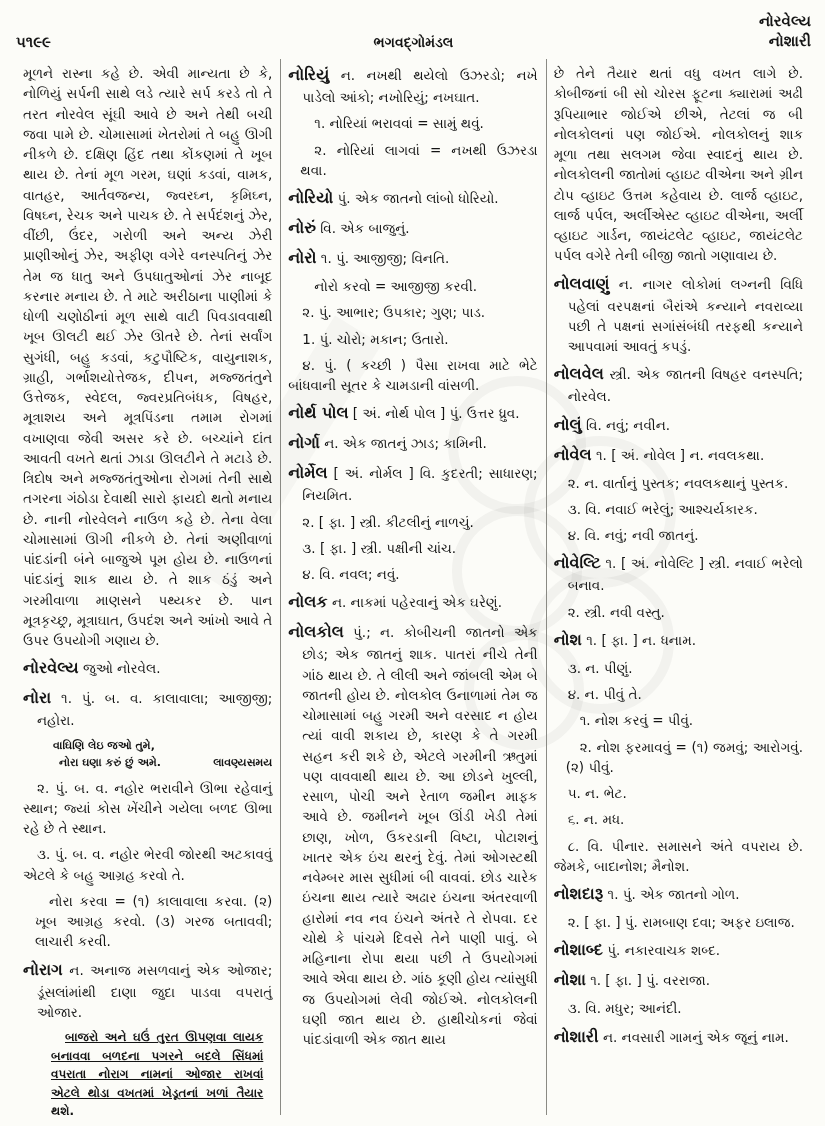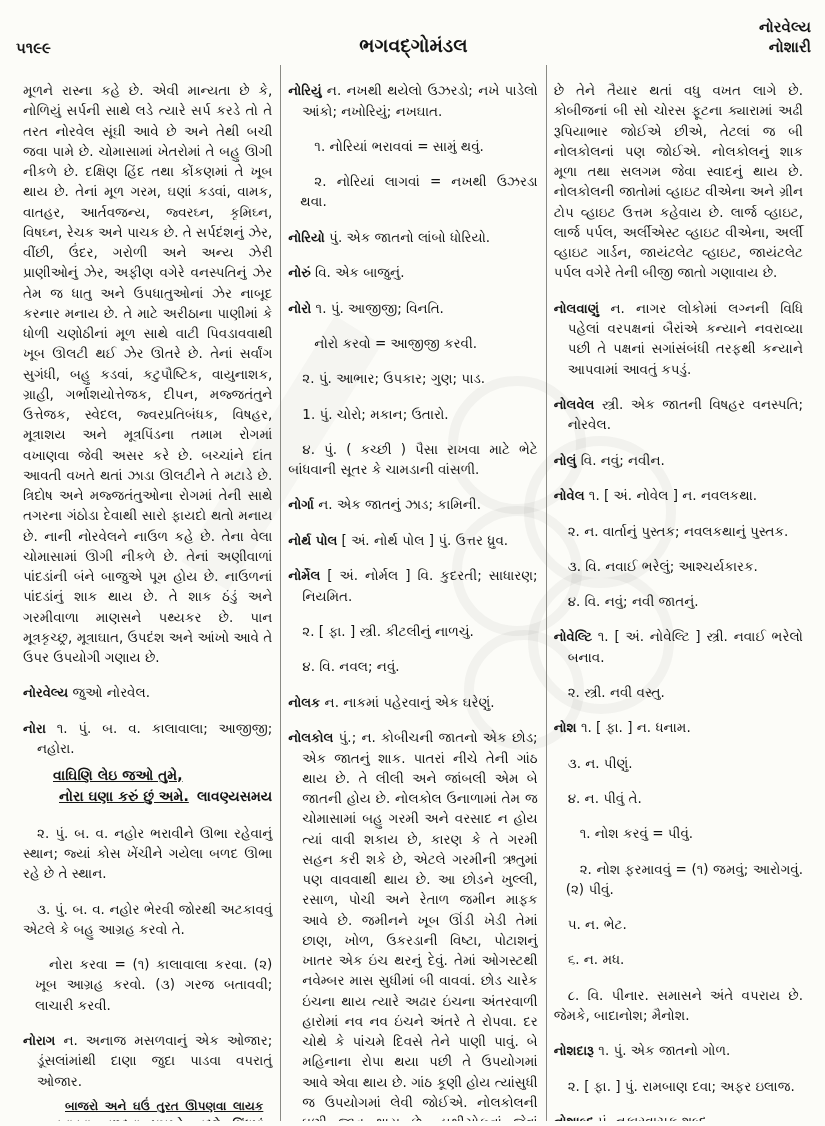--- a/index.html
+++ b/index.html
@@ -17,7 +17,7 @@
   }
   .header { display:flex; justify-content:space-between; align-items:flex-end; font-weight:bold; position:relative; z-index:2; }
   .pageno { width:130px; font-size:15px; padding-top:2px; }
-  .title  { flex:1; text-align:center; font-size:19px; padding-top:2px;margin-top:24px; }
+  .title  { flex:1; text-align:center; font-size:14px; padding-top:2px;margin-top:24px; }
   .guide  { width:130px; text-align:right; font-size:15px; line-height:1.35; }
   .cols { position:relative; z-index:2; display:flex; margin-top:8px; height:1056px; }
   .col { flex:1 1 0; padding:0 8px 0 7px; font-size:13.5px; line-height:1.5; text-align:justify; overflow:hidden; }

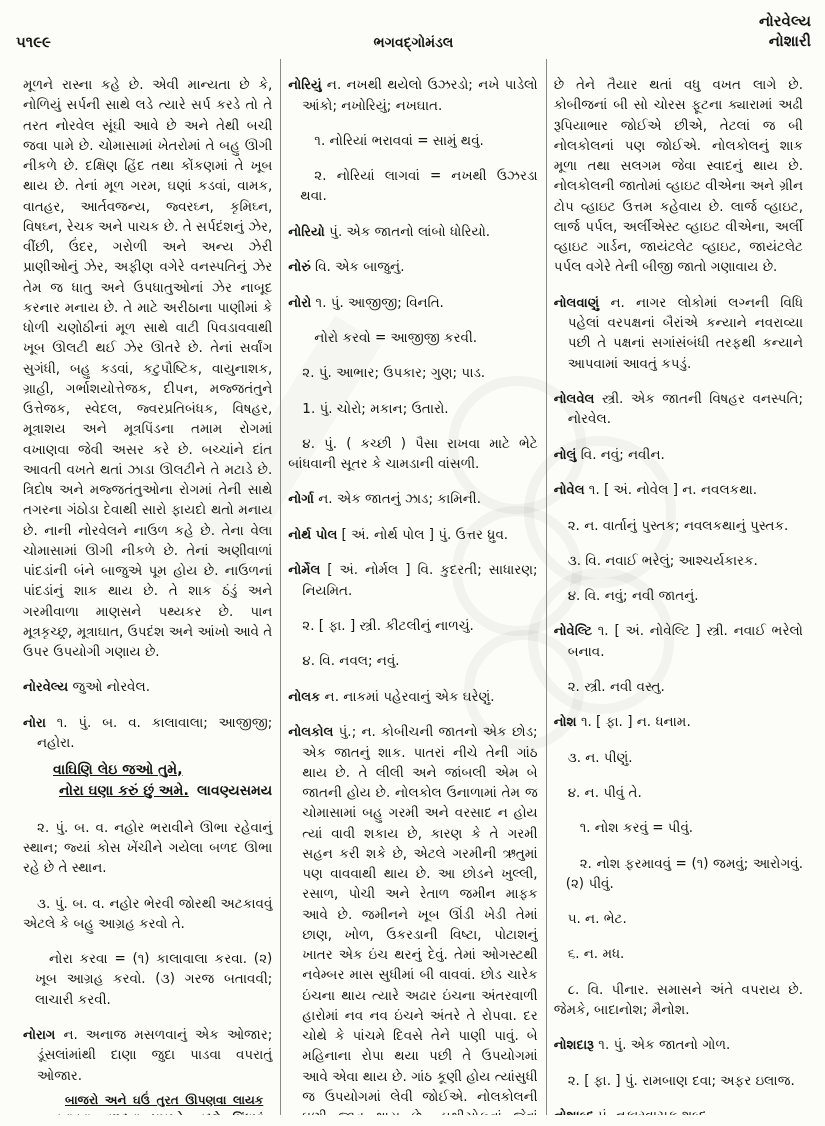--- a/index.html
+++ b/index.html
@@ -22,7 +22,7 @@
   .cols { position:relative; z-index:2; display:flex; margin-top:8px; height:1056px; }
   .col { flex:1 1 0; padding:0 8px 0 7px; font-size:13.5px; line-height:1.5; text-align:justify; overflow:hidden; }
   .col + .col { border-left:1px solid #8a8a84; }
-  .col p { margin:15px 0 6px 0; }
+  .col p { margin:4px 0 6px 0; }
   .para { text-indent:0; }
   .entry { padding-left:14px; text-indent:-14px; margin-top:2px; }
   .hw { font-weight:bold; font-size:13px; }

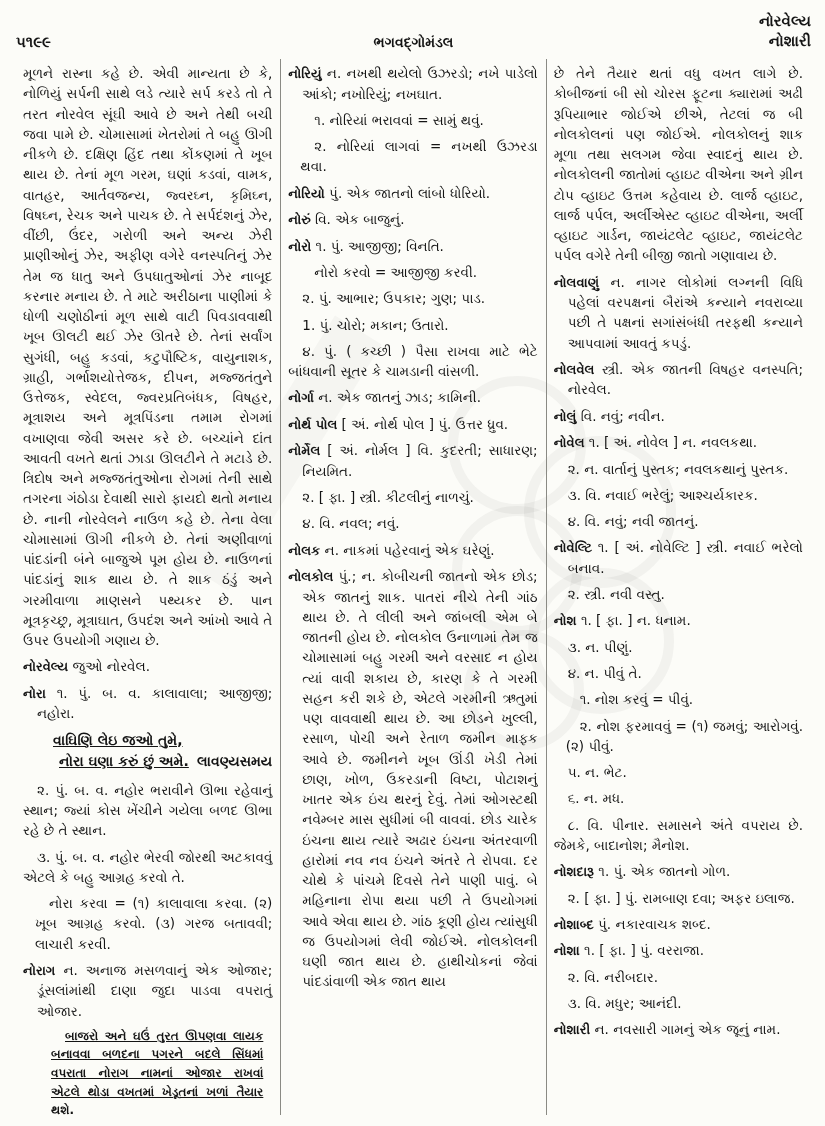--- a/index.html
+++ b/index.html
@@ -25,7 +25,7 @@
   .col p { margin:4px 0 6px 0; }
   .para { text-indent:0; }
   .entry { padding-left:14px; text-indent:-14px; margin-top:2px; }
-  .hw { font-weight:bold; font-size:13px; }
+  .hw { font-weight:bold; font-size:16px; }
   .sense { text-indent:14px; margin-bottom:5px; }
   .idiom { padding-left:12px; text-indent:14px; margin-bottom:5px; }
   .verse { margin:2px 0 7px 30px; font-size:14px; font-weight:600; line-height:1.55;text-decoration:underline; }

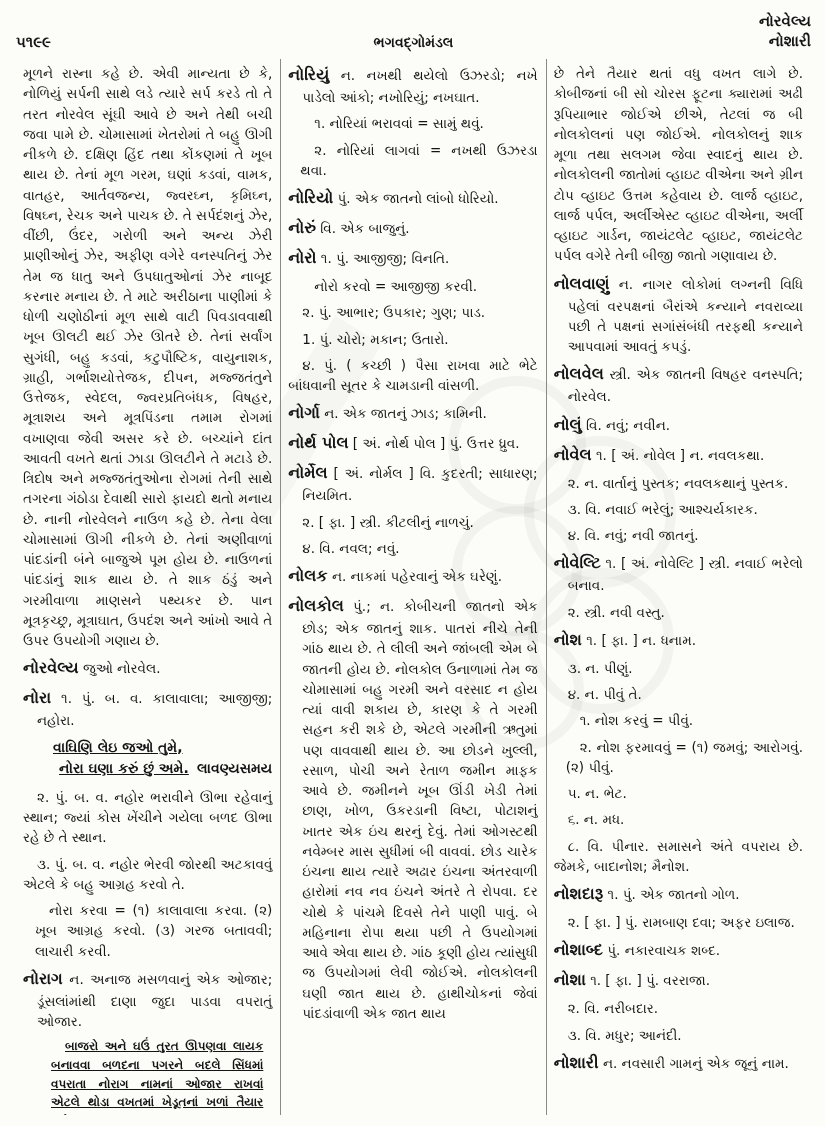--- a/index.html
+++ b/index.html
@@ -87,8 +87,8 @@
         <p class="sense">૨. પું. આભાર; ઉપકાર; ગુણ; પાડ.</p>
         <p class="sense">1. પું. ચોરો; મકાન; ઉતારો.</p>
         <p class="sense">૪. પું. ( કચ્છી ) પૈસા રાખવા માટે ભેટે બાંધવાની સૂતર કે ચામડાની વાંસળી.</p>
+        <p class="entry"><span class="hw">નોર્થ પોલ</span> [ અં. નોર્થ પોલ ] પું. ઉત્તર ધ્રુવ.</p>
         <p class="entry"><span class="hw">નોર્ગા</span> ન. એક જાતનું ઝાડ; કામિની.</p>
-        <p class="entry"><span class="hw">નોર્થ પોલ</span> [ અં. નોર્થ પોલ ] પું. ઉત્તર ધ્રુવ.</p>
         <p class="entry"><span class="hw">નોર્મેલ</span> [ અં. નોર્મલ ] વિ. કુદરતી; સાધારણ; નિયમિત.</p>
         <p class="sense">૨. [ ફા. ] સ્ત્રી. કીટલીનું નાળચું.</p>
         <p class="sense">૪. વિ. નવલ; નવું.</p>

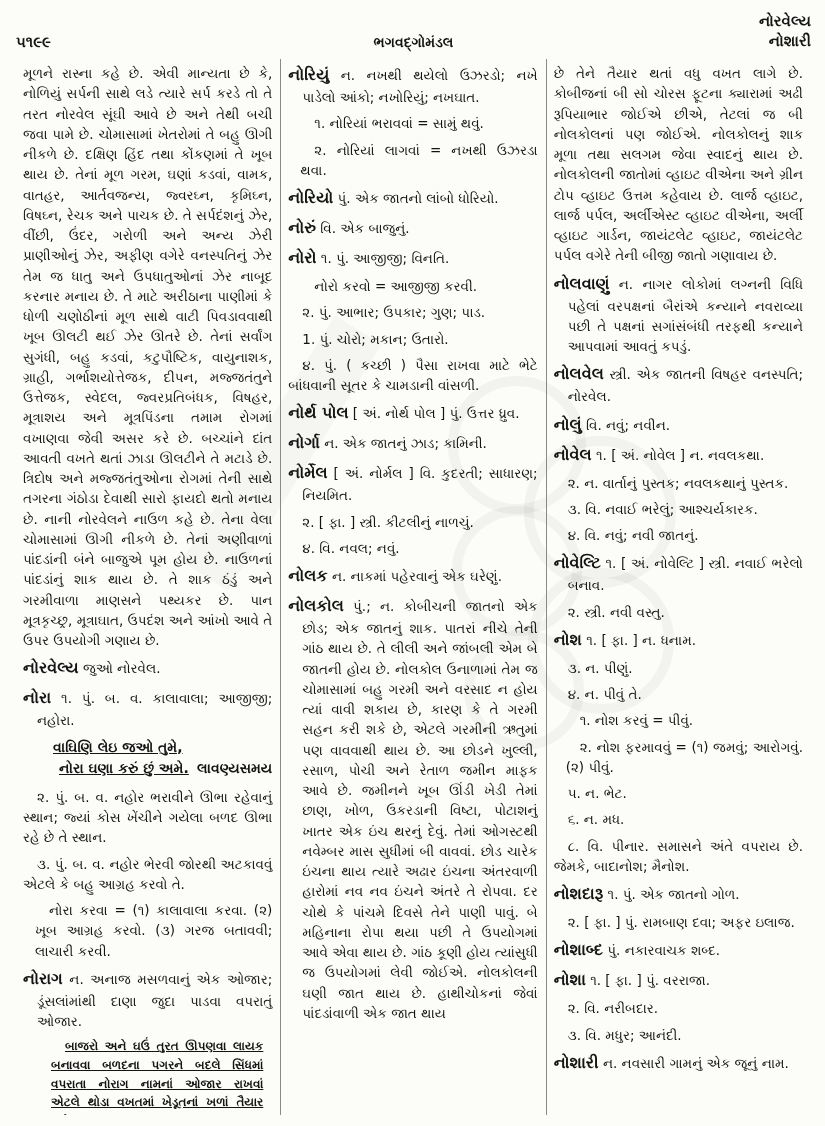--- a/index.html
+++ b/index.html
@@ -91,6 +91,7 @@
         <p class="entry"><span class="hw">નોર્ગા</span> ન. એક જાતનું ઝાડ; કામિની.</p>
         <p class="entry"><span class="hw">નોર્મેલ</span> [ અં. નોર્મલ ] વિ. કુદરતી; સાધારણ; નિયમિત.</p>
         <p class="sense">૨. [ ફા. ] સ્ત્રી. કીટલીનું નાળચું.</p>
+        <p class="sense">૩. [ ફા. ] સ્ત્રી. પક્ષીની ચાંચ.</p>
         <p class="sense">૪. વિ. નવલ; નવું.</p>
         <p class="entry"><span class="hw">નોલક</span> ન. નાકમાં પહેરવાનું એક ઘરેણું.</p>
         <p class="entry"><span class="hw">નોલકોલ</span> પું.; ન. કોબીચની જાતનો એક છોડ; એક જાતનું શાક. પાતરાં નીચે તેની ગાંઠ થાય છે. તે લીલી અને જાંબલી એમ બે જાતની હોય છે. નોલકોલ ઉનાળામાં તેમ જ ચોમાસામાં બહુ ગરમી અને વરસાદ ન હોય ત્યાં વાવી શકાય છે, કારણ કે તે ગરમી સહન કરી શકે છે, એટલે ગરમીની ઋતુમાં પણ વાવવાથી થાય છે. આ છોડને ખુલ્લી, રસાળ, પોચી અને રેતાળ જમીન માફક આવે છે. જમીનને ખૂબ ઊંડી ખેડી તેમાં છાણ, ખોળ, ઉકરડાની વિષ્ટા, પોટાશનું ખાતર એક ઇંચ થરનું દેવું. તેમાં ઓગસ્ટથી નવેમ્બર માસ સુધીમાં બી વાવવાં. છોડ ચારેક ઇંચના થાય ત્યારે અઢાર ઇંચના અંતરવાળી હારોમાં નવ નવ ઇંચને અંતરે તે રોપવા. દર ચોથે કે પાંચમે દિવસે તેને પાણી પાવું. બે મહિનાના રોપા થયા પછી તે ઉપયોગમાં આવે એવા થાય છે. ગાંઠ કૂણી હોય ત્યાંસુધી જ ઉપયોગમાં લેવી જોઈએ. નોલકોલની ઘણી જાત થાય છે. હાથીચોકનાં જેવાં પાંદડાંવાળી એક જાત થાય</p>

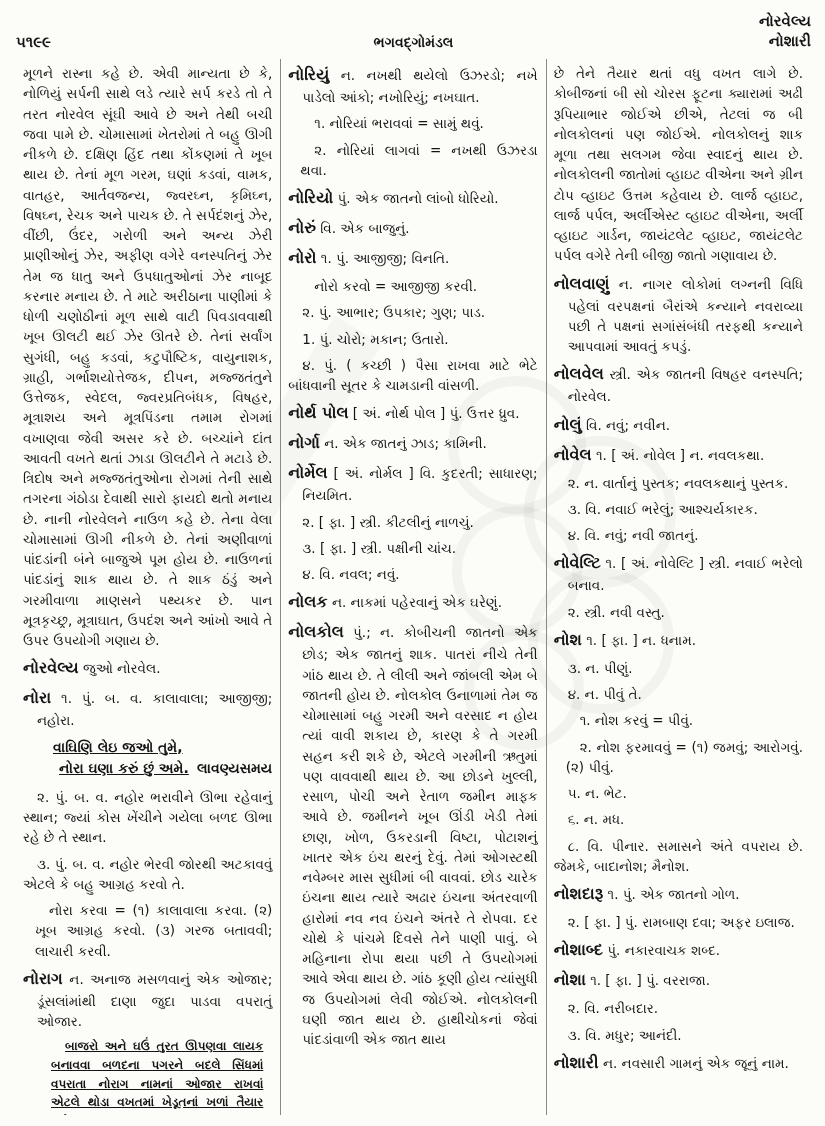--- a/index.html
+++ b/index.html
@@ -28,7 +28,7 @@
   .hw { font-weight:bold; font-size:16px; }
   .sense { text-indent:14px; margin-bottom:5px; }
   .idiom { padding-left:12px; text-indent:14px; margin-bottom:5px; }
-  .verse { margin:2px 0 7px 30px; font-size:14px; font-weight:600; line-height:1.55;text-decoration:underline; }
+  .verse { margin:2px 0 7px 30px; font-size:11px; font-weight:600; line-height:1.55; }
   .verse .vline + .vline { margin-left:6px; }
   .cite { float:right; font-weight:600; margin-left:8px; }
   .quote { margin:2px 9px 6px 28px; font-size:12px; font-weight:600; text-align:justify; text-indent:14px; line-height:1.55;text-decoration:underline; }

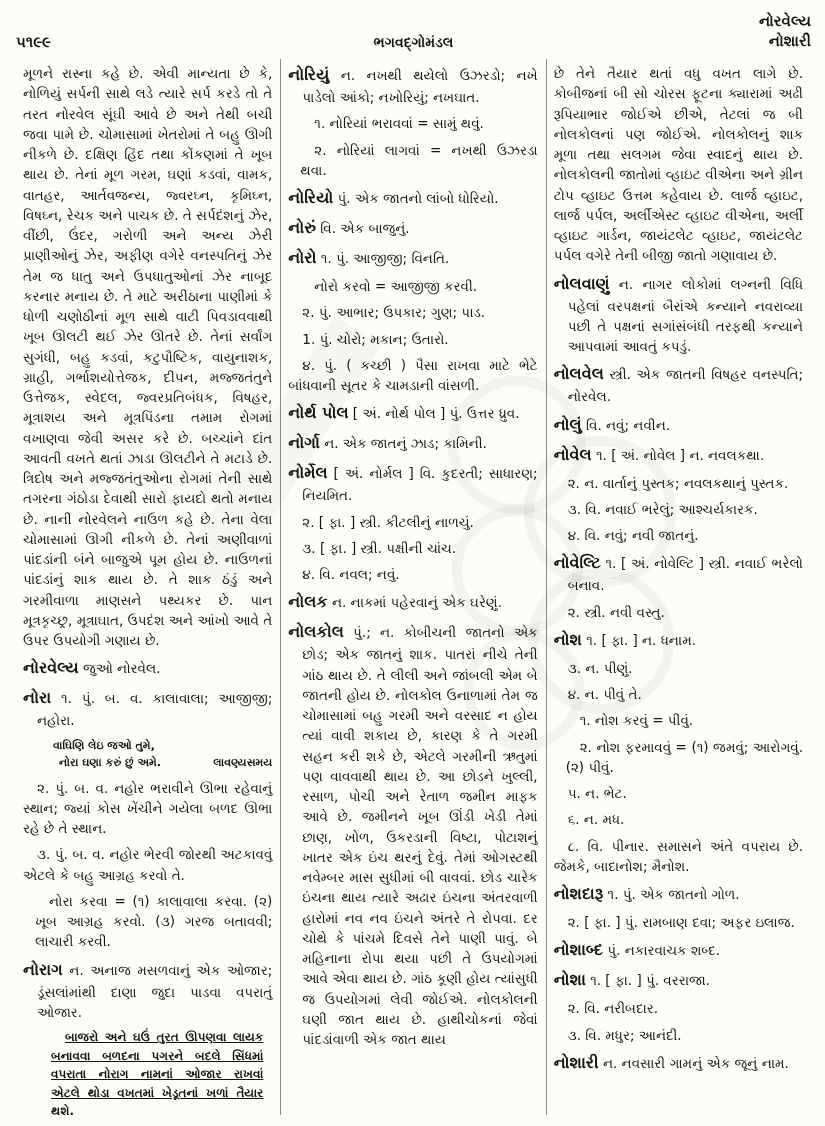--- a/index.html
+++ b/index.html
@@ -119,7 +119,6 @@
         <p class="sense">૨. [ ફા. ] પું. રામબાણ દવા; અફર ઇલાજ.</p>
         <p class="entry"><span class="hw">નોશાબ્દ</span> પું. નકારવાચક શબ્દ.</p>
         <p class="entry"><span class="hw">નોશા</span> ૧. [ ફા. ] પું. વરરાજા.</p>
-        <p class="sense">૨. વિ. નરીબદાર.</p>
         <p class="sense">૩. વિ. મધુર; આનંદી.</p>
         <p class="entry"><span class="hw">નોશારી</span> ન. નવસારી ગામનું એક જૂનું નામ.</p>
       </div>

